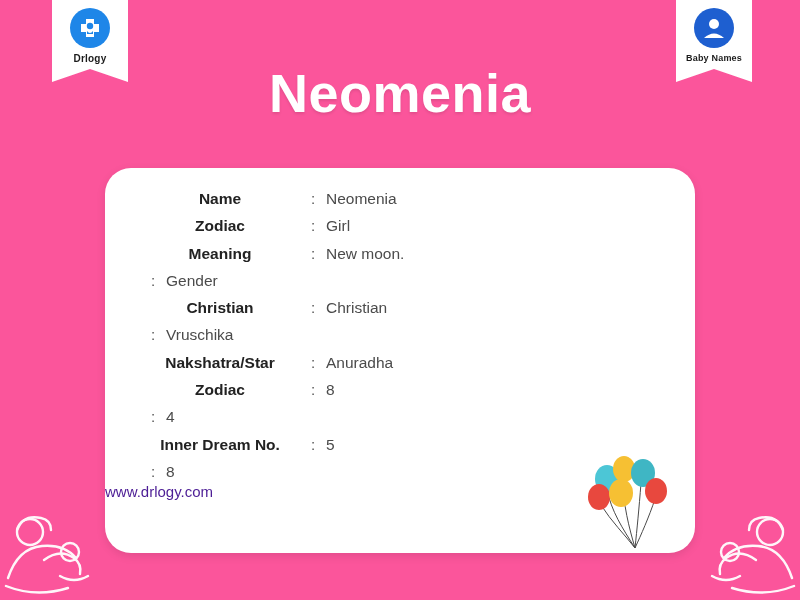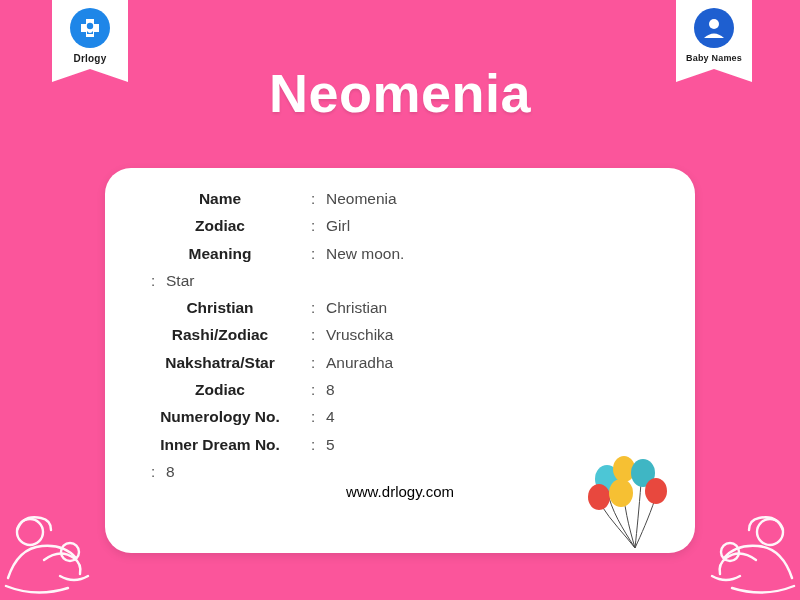--- a/index.html
+++ b/index.html
@@ -192,7 +192,7 @@
 
       <div class="row">
         <div class="colon">:</div>
-        <div class="value">Star</div>
+        <div class="value">Gender</div>
       </div>
 
       <div class="row">

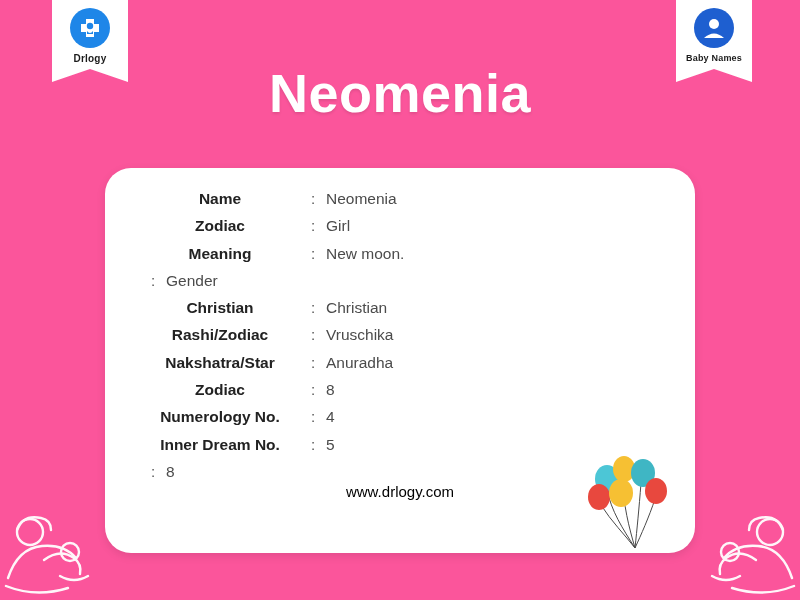--- a/index.html
+++ b/index.html
@@ -202,7 +202,6 @@
       </div>
 
       <div class="row">
-        <div class="label">Rashi/Zodiac</div>
         <div class="colon">:</div>
         <div class="value">Vruschika</div>
       </div>

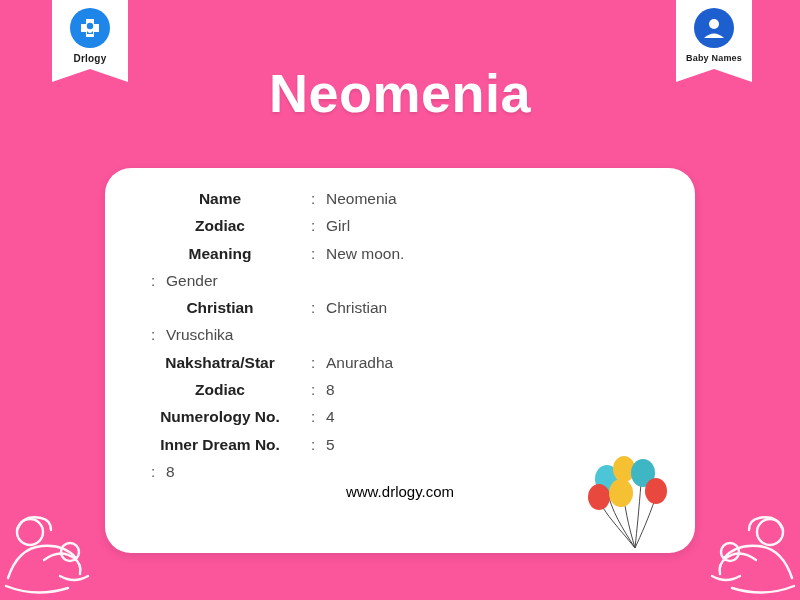--- a/index.html
+++ b/index.html
@@ -219,7 +219,6 @@
       </div>
 
       <div class="row">
-        <div class="label">Numerology No.</div>
         <div class="colon">:</div>
         <div class="value">4</div>
       </div>

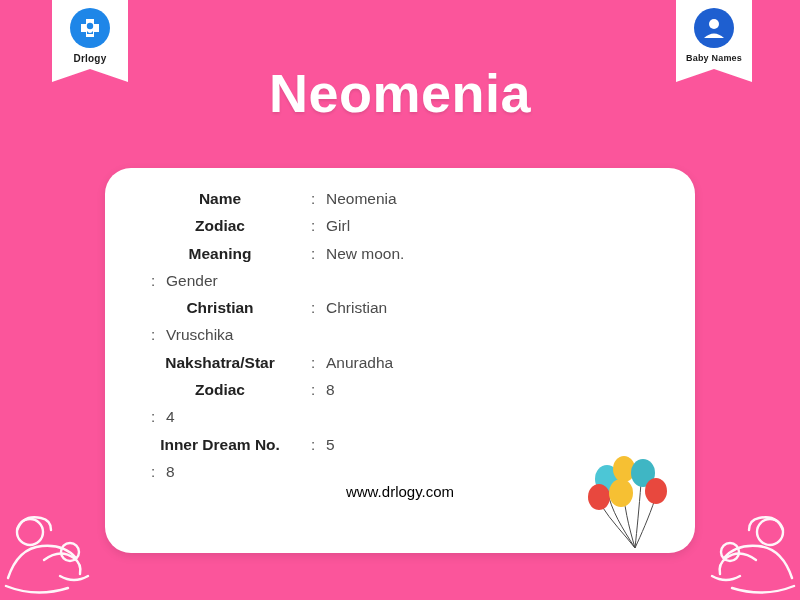--- a/index.html
+++ b/index.html
@@ -116,8 +116,8 @@
     left: 0;
     width: 590px;
     top: 315px;
-    text-align: center;
-    color: #000000;
+    text-align: left;
+    color: #4c1d95;
     font-size: 15px;
   }
 

